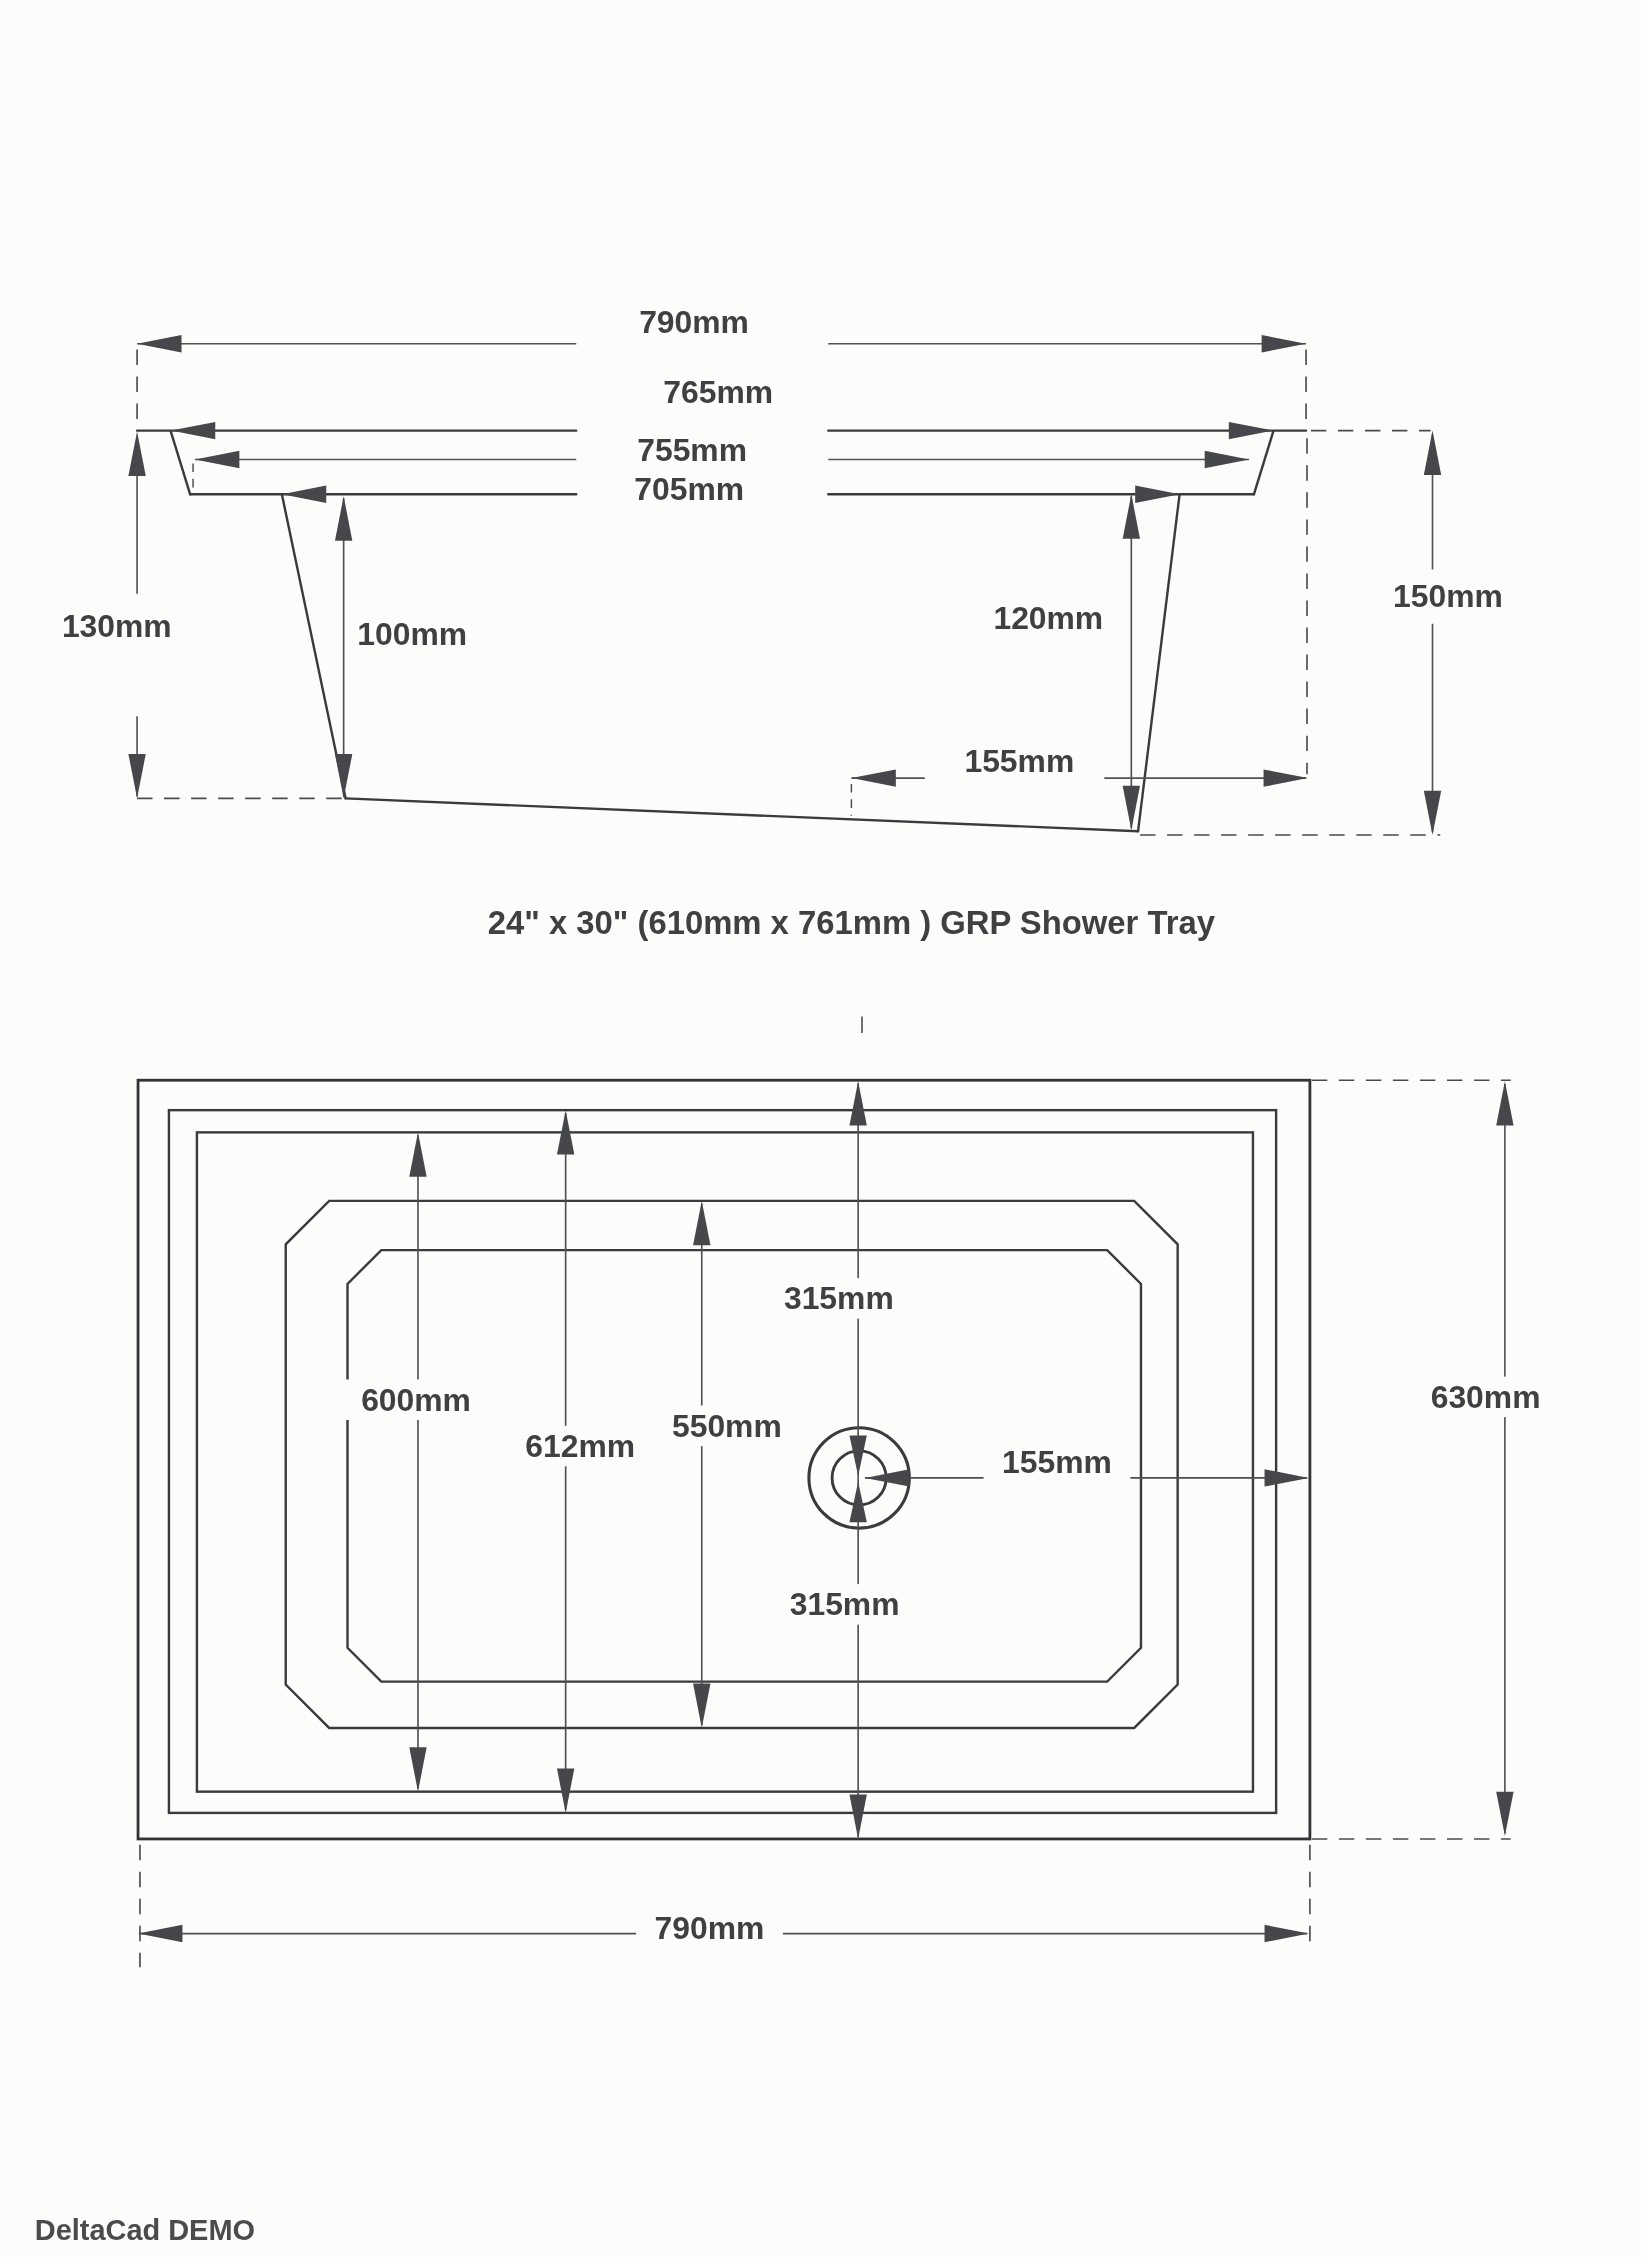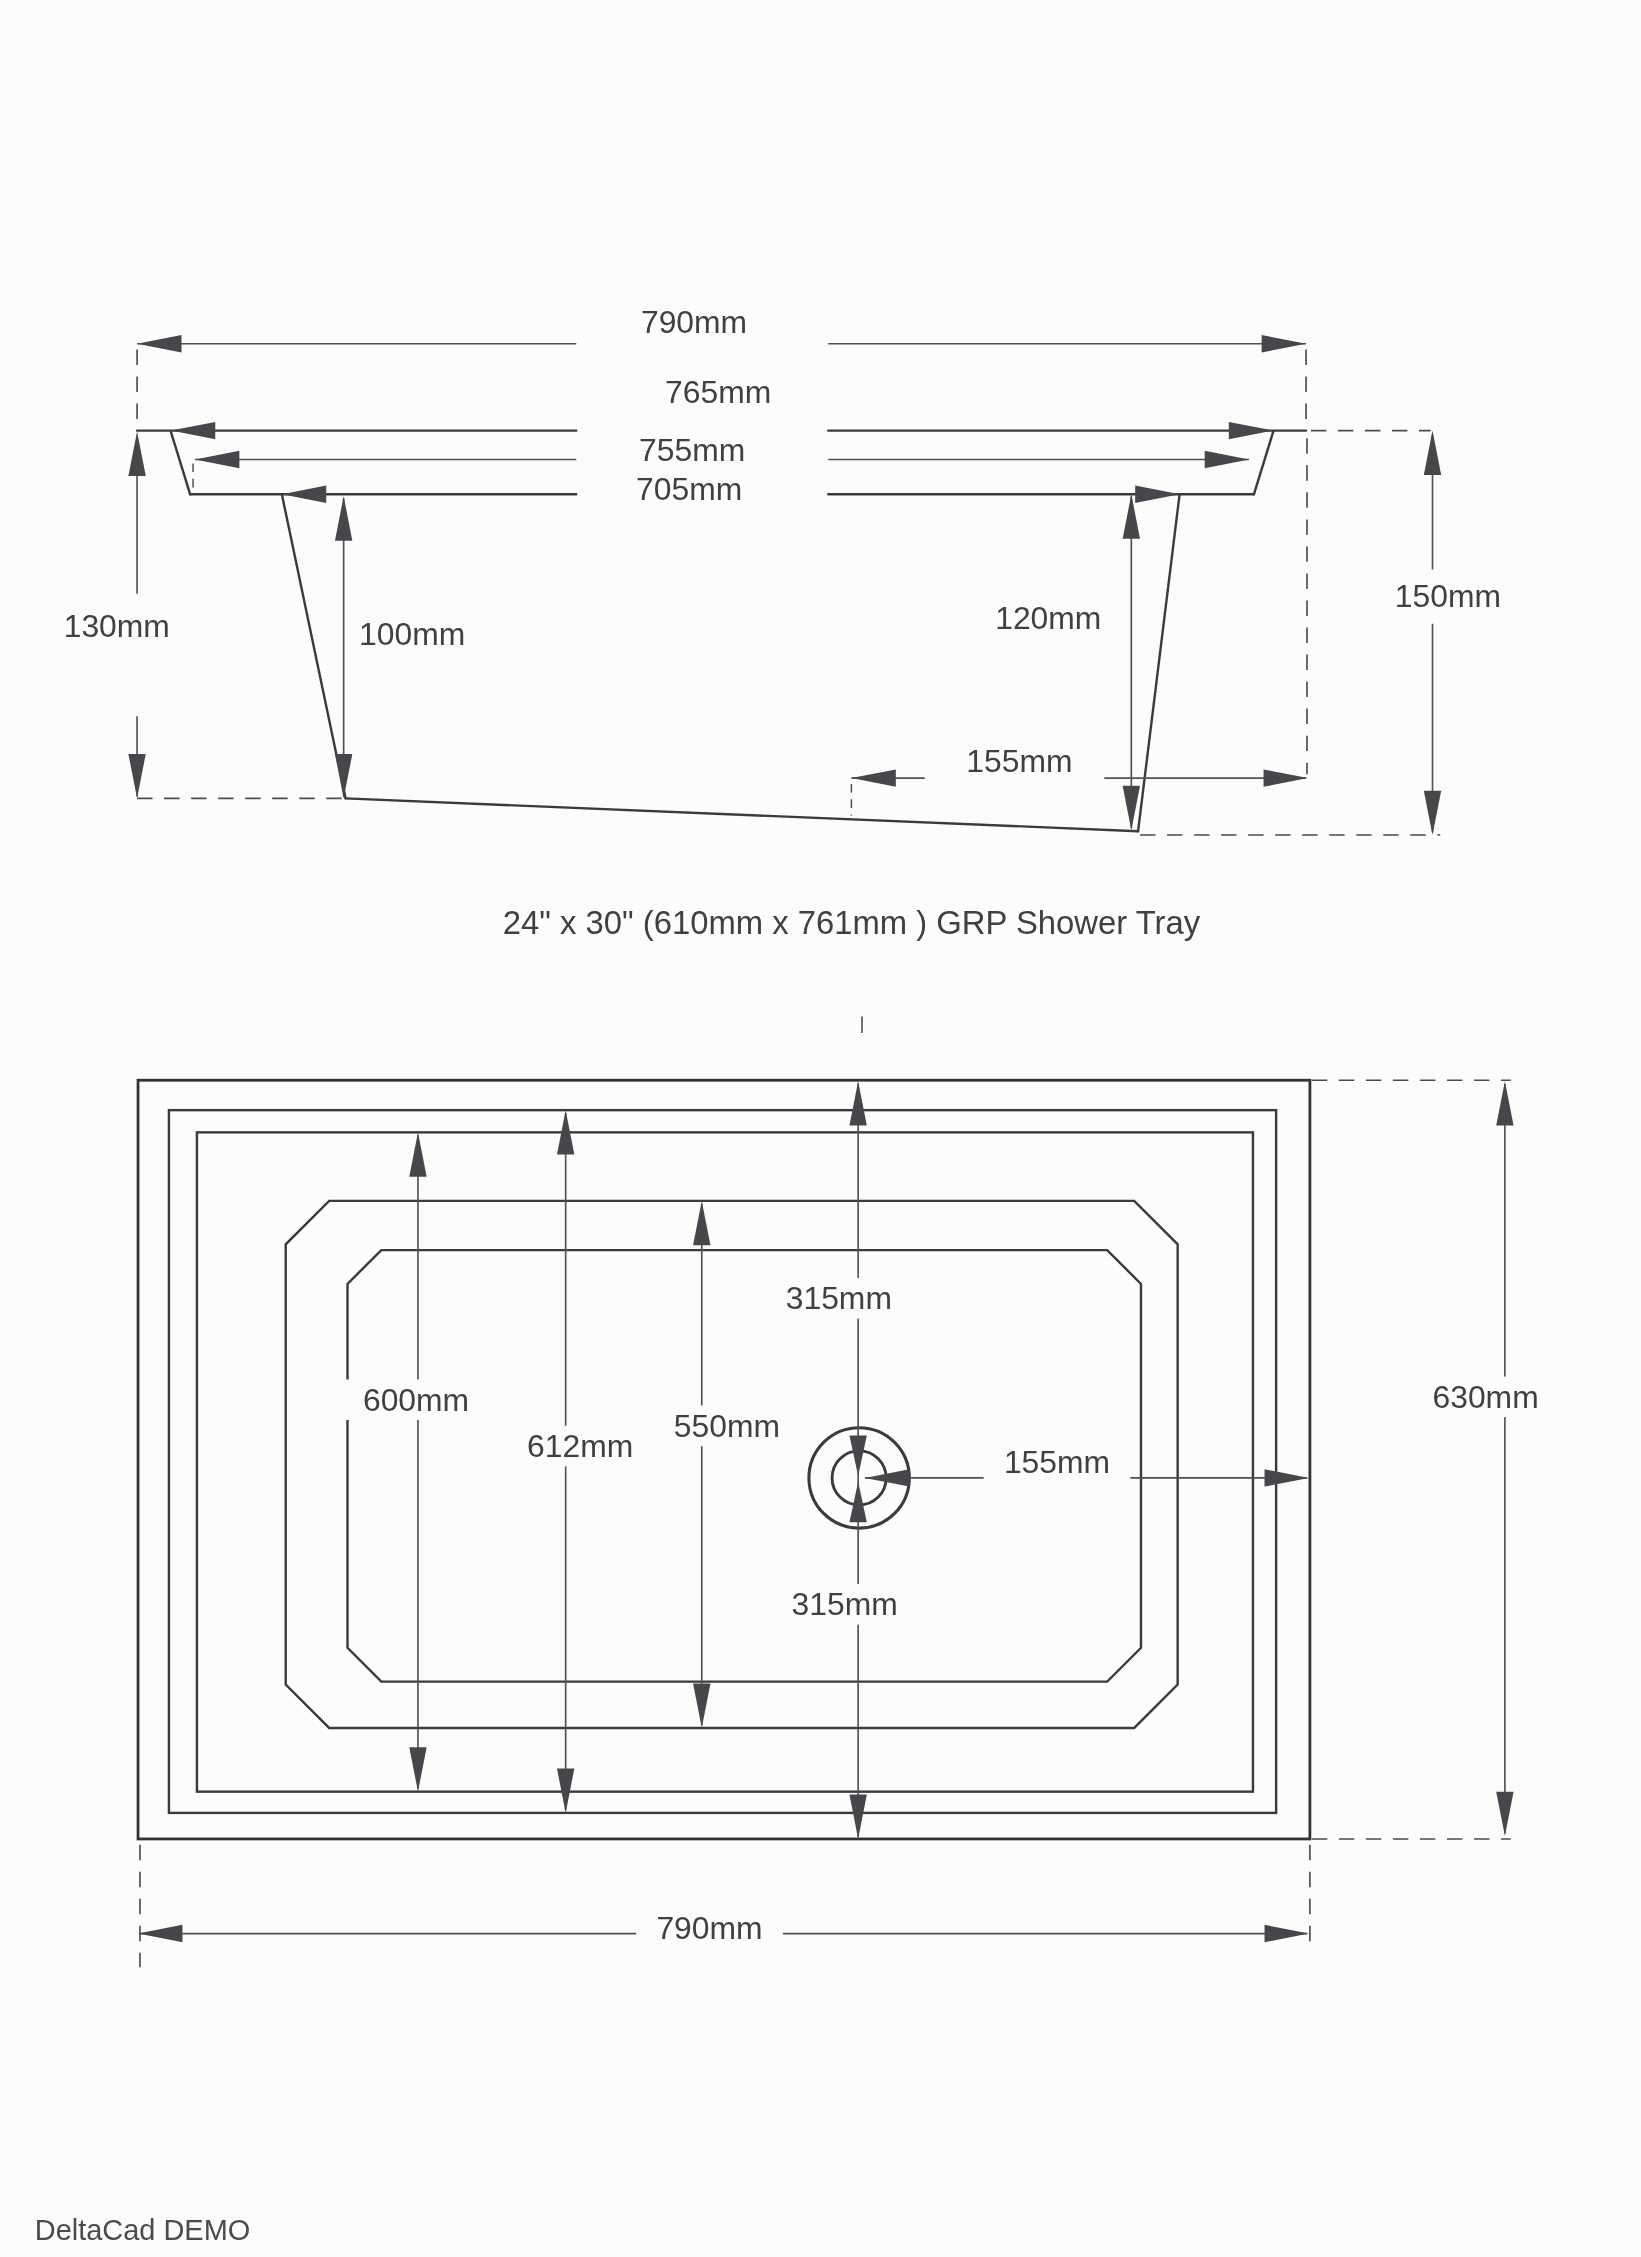--- a/index.html
+++ b/index.html
@@ -4,7 +4,7 @@
 <style>
   html,body{margin:0;padding:0;background:#e8e8e8;}
   .page{width:1641px;height:2257px;background:#fcfcfb;position:relative;margin:0 auto;
-        font-family:"Liberation Sans", sans-serif;}
+        font-family:"Liberation Sans", sans-serif;font-weight:bold;}
   svg{display:block;}
   .geo{stroke:#3a3b3d;stroke-width:2.5;fill:none;stroke-linecap:round;}
   .geo-thick{stroke:#323335;stroke-width:2.9;fill:none;}

